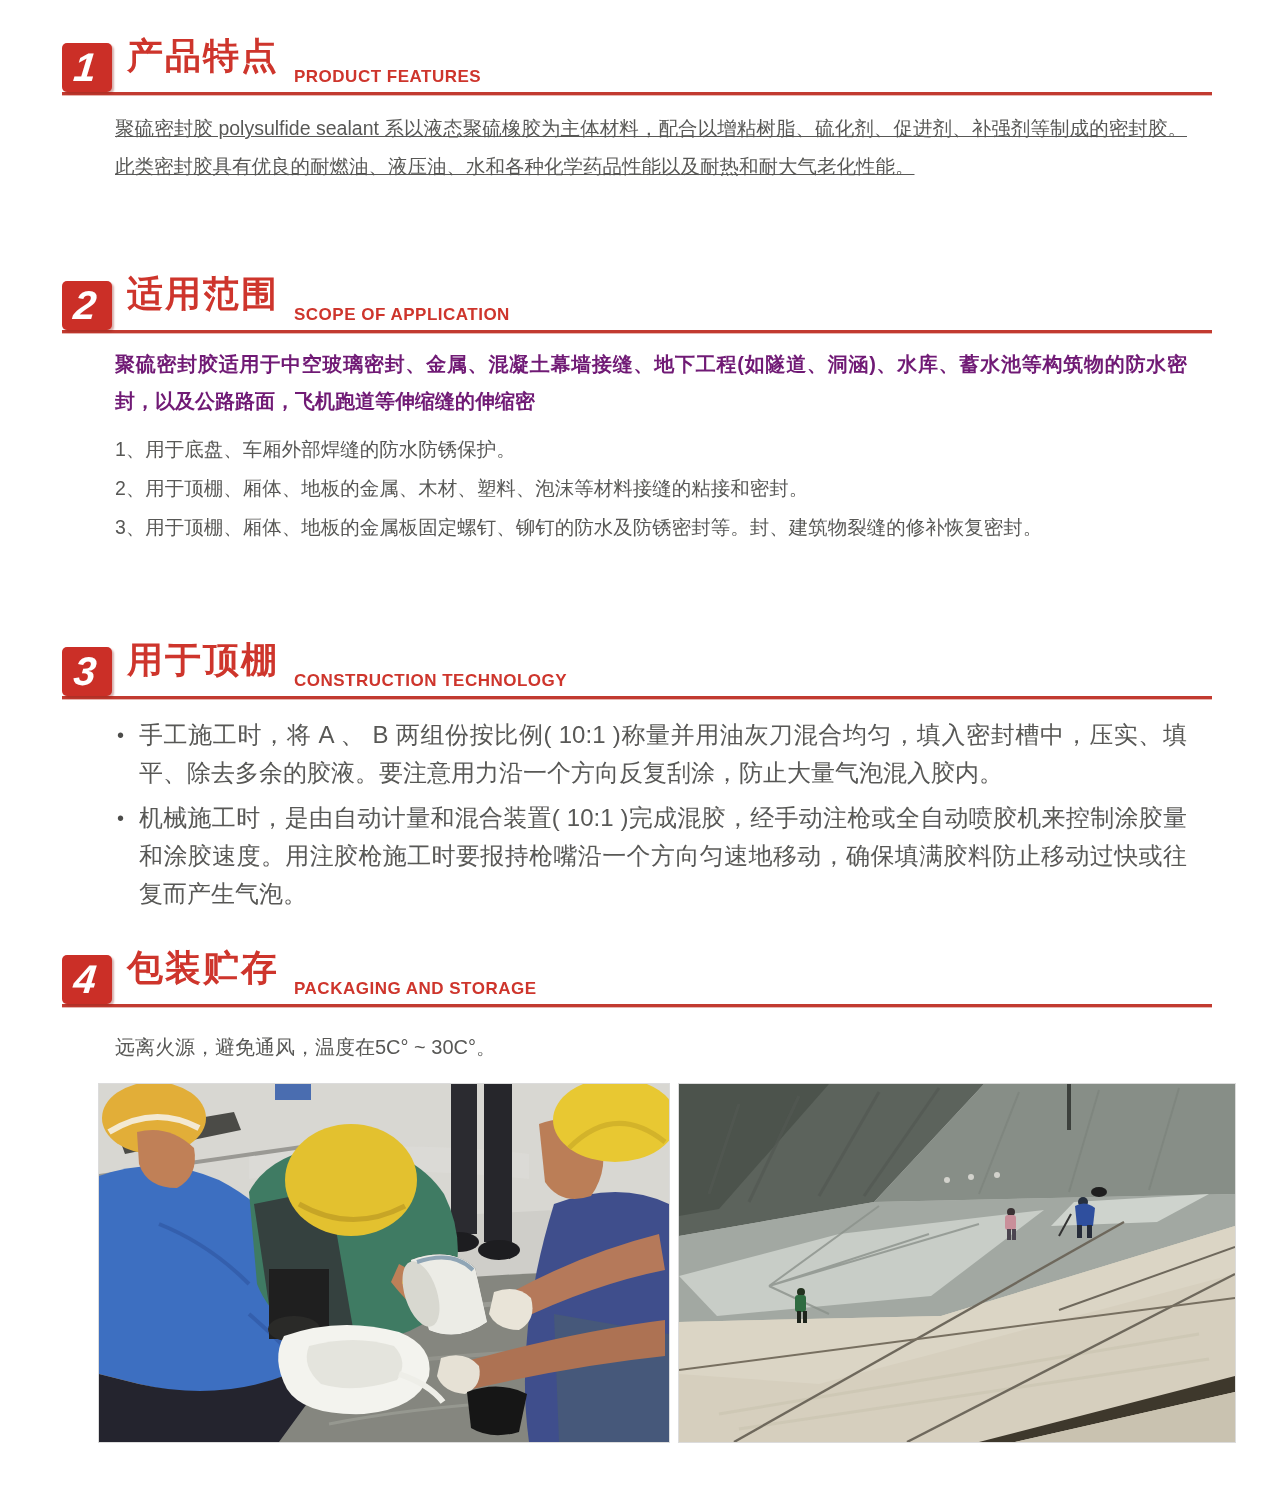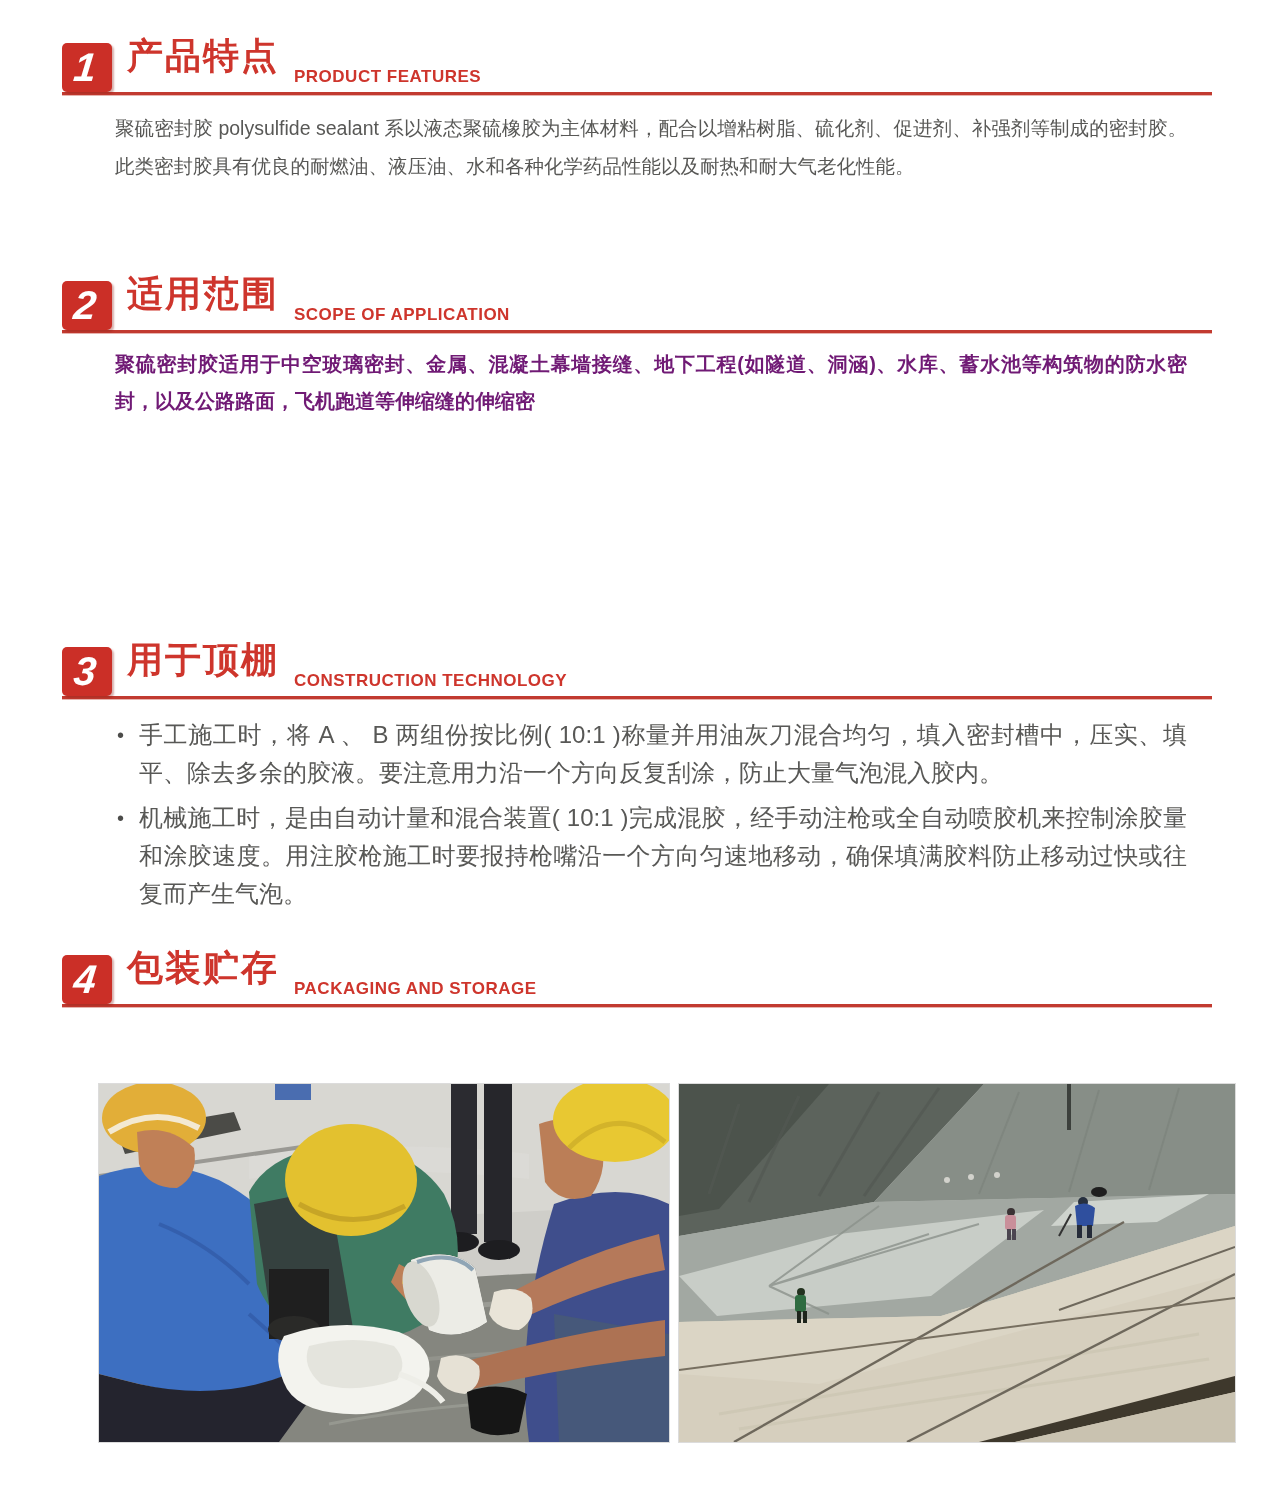--- a/index.html
+++ b/index.html
@@ -21,7 +21,7 @@
   .zh-title { margin:0; font-size:36px; line-height:1; font-weight:bold; color:#ce352c; letter-spacing:2px; padding-bottom:18px; }
   .en-title { font-size:17px; font-weight:bold; color:#ce352c; letter-spacing:0.5px; padding-bottom:5px; white-space:nowrap; }
 
-  .body-par { margin:14px 0 0 53px; width:1072px; font-size:19.5px; line-height:38px; color:#585856; text-align:justify; }
+  .body-par { margin:14px 0 0 53px; width:1072px; font-size:19.5px; line-height:38px; color:#585856; text-align:justify;text-decoration:underline; }
   .lead-par { margin:13px 0 0 53px; width:1072px; font-size:20px; line-height:37px; color:#701a75; font-weight:bold; text-align:justify; }
 
   .num-list { margin:16px 0 0 53px; padding:0; list-style:none; }

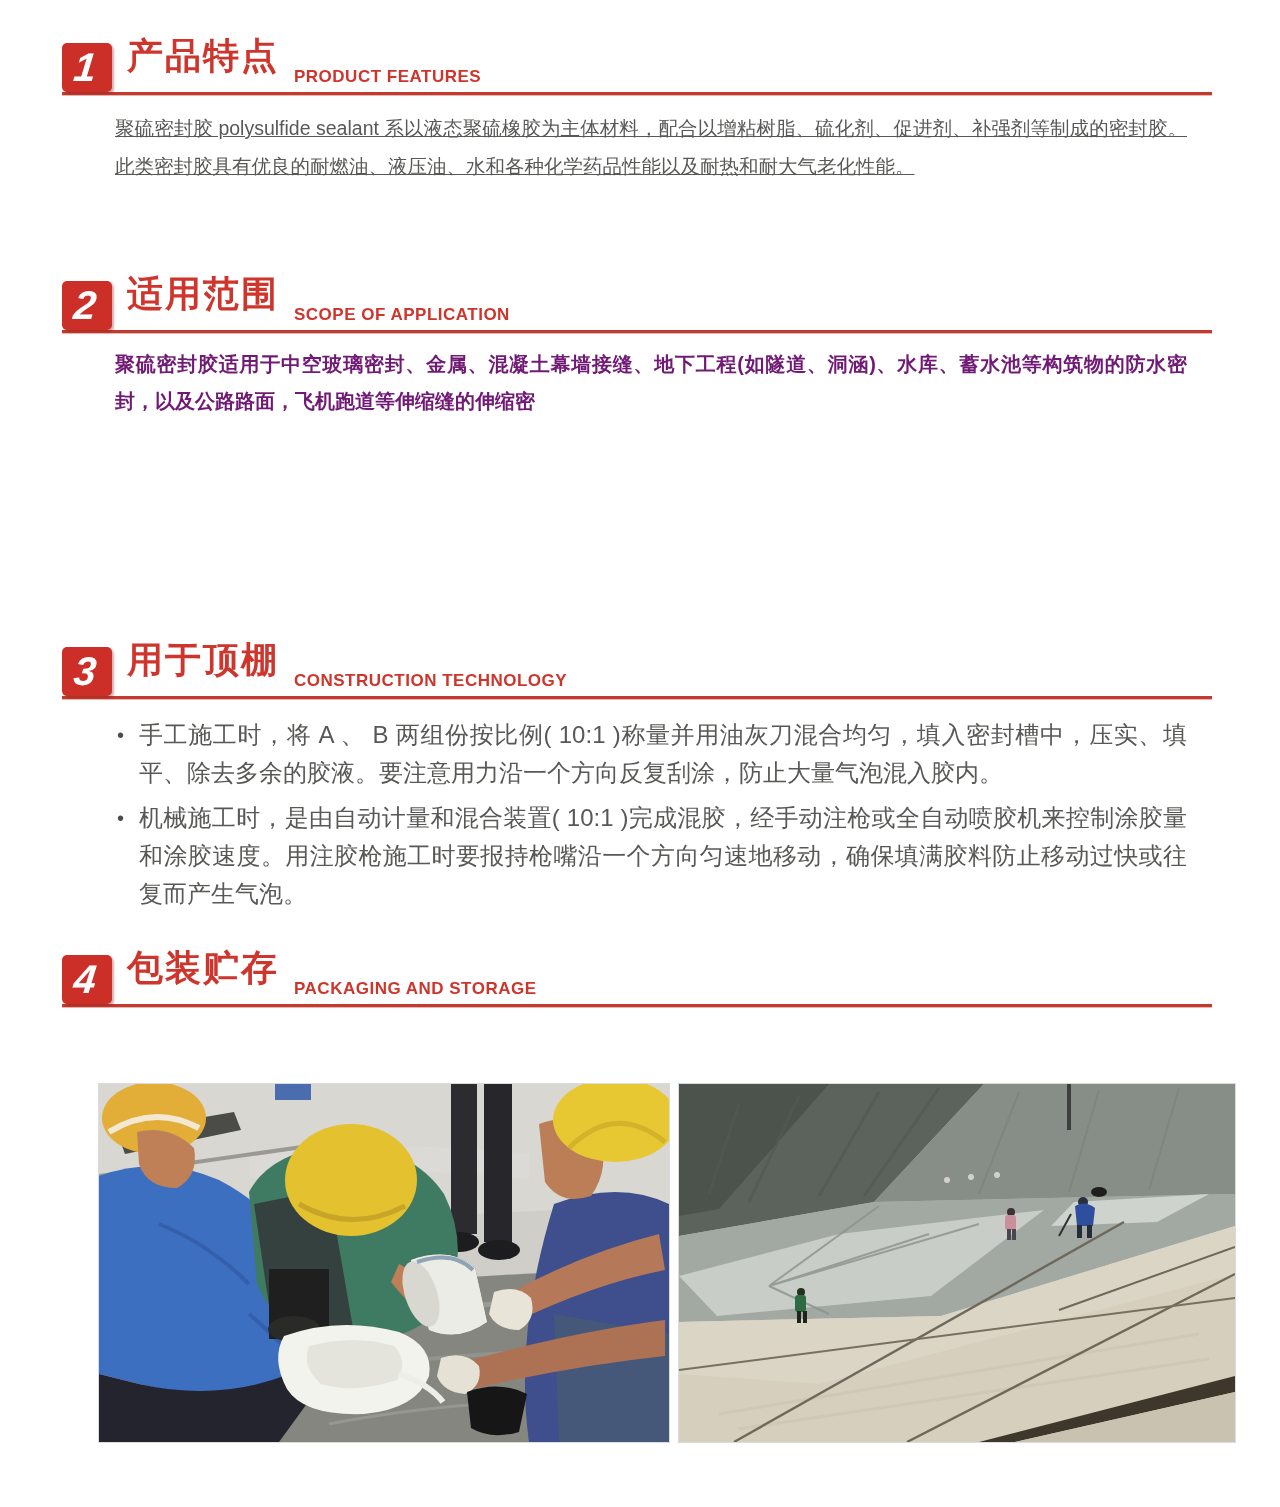--- a/index.html
+++ b/index.html
@@ -62,6 +62,11 @@
       <span class="en-title">SCOPE OF APPLICATION</span>
     </header>
     <p class="lead-par">聚硫密封胶适用于中空玻璃密封、金属、混凝土幕墙接缝、地下工程(如隧道、洞涵)、水库、蓄水池等构筑物的防水密封，以及公路路面，飞机跑道等伸缩缝的伸缩密</p>
+    <ul class="num-list">
+      <li>1、用于底盘、车厢外部焊缝的防水防锈保护。</li>
+      <li>2、用于顶棚、厢体、地板的金属、木材、塑料、泡沫等材料接缝的粘接和密封。</li>
+      <li>3、用于顶棚、厢体、地板的金属板固定螺钉、铆钉的防水及防锈密封等。封、建筑物裂缝的修补恢复密封。</li>
+    </ul>
   </section>
 
   <section class="sec" id="sec3">

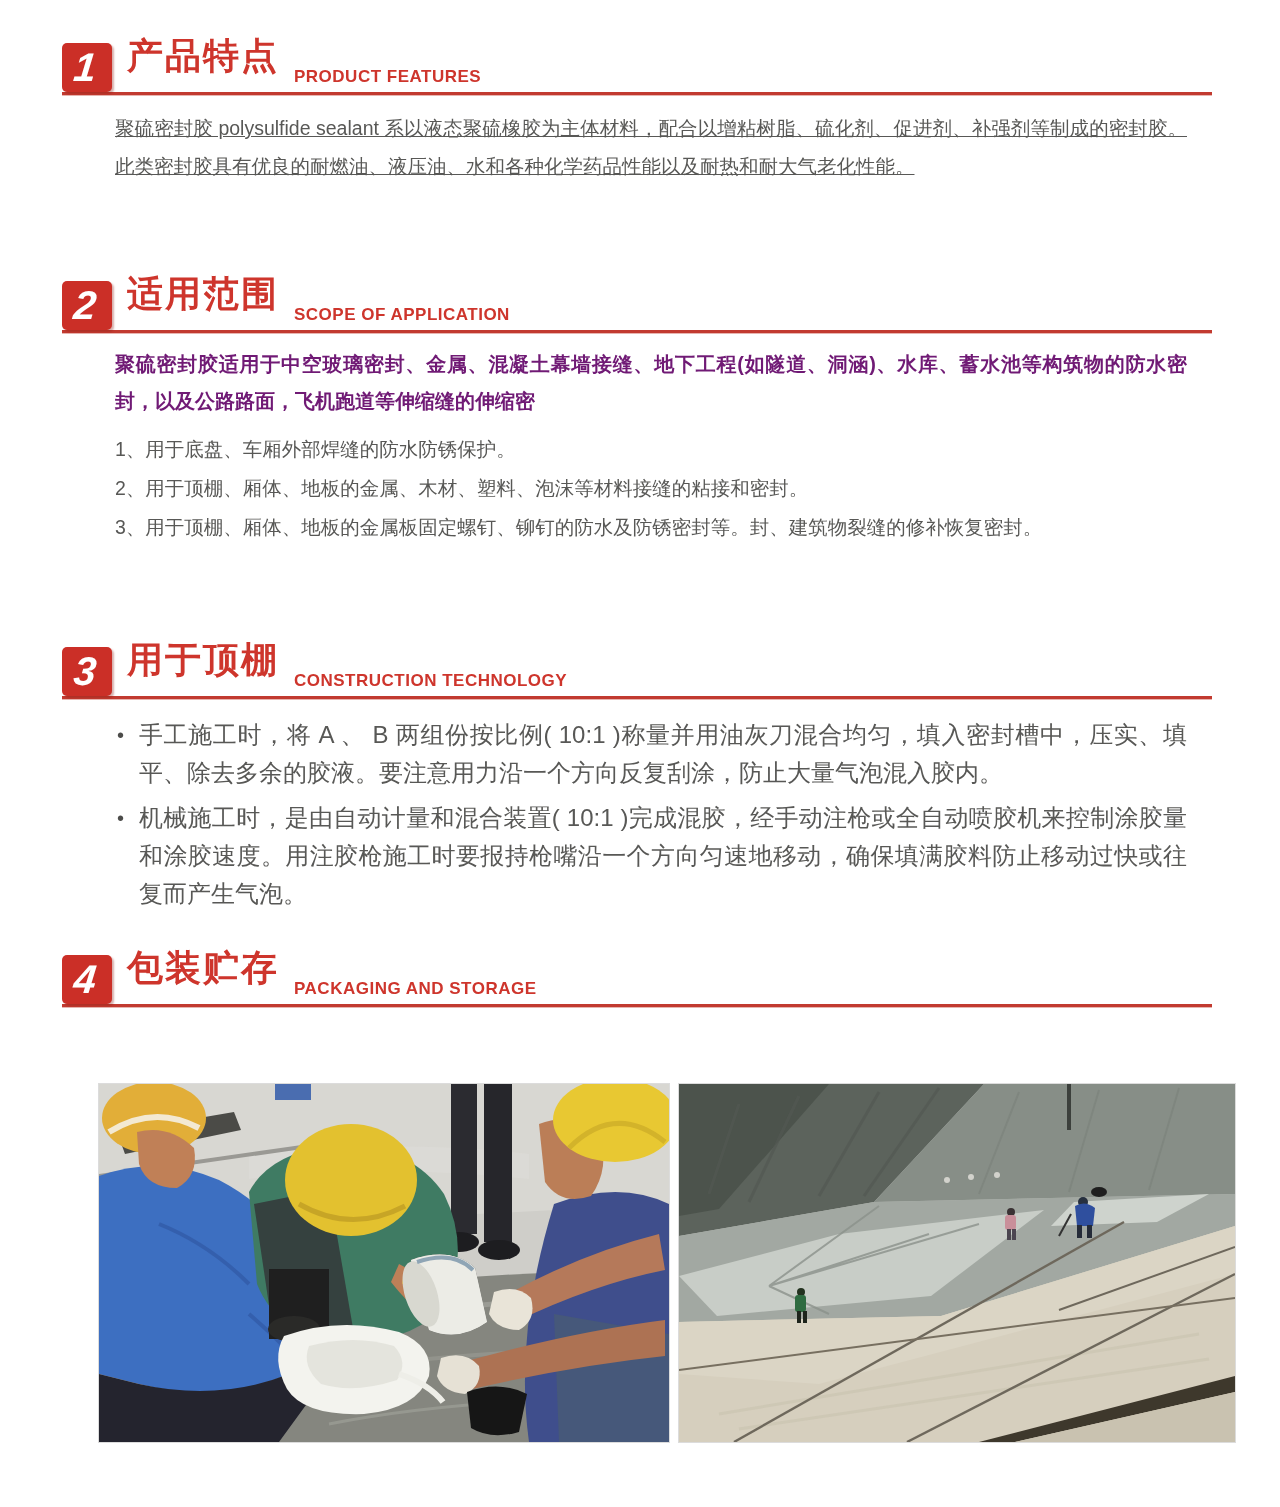--- a/index.html
+++ b/index.html
@@ -91,6 +91,7 @@
       <h2 class="zh-title">包装贮存</h2>
       <span class="en-title">PACKAGING AND STORAGE</span>
     </header>
+    <p class="note-par">远离火源，避免通风，温度在5C° ~ 30C°。</p>
   </section>
 
   <div class="photos">

